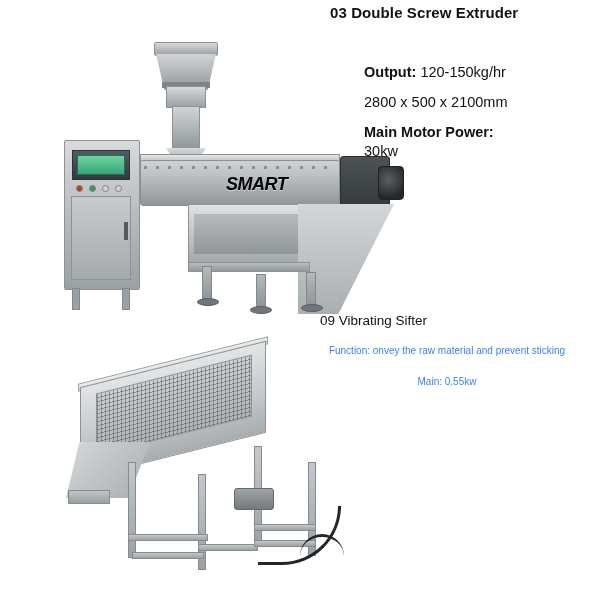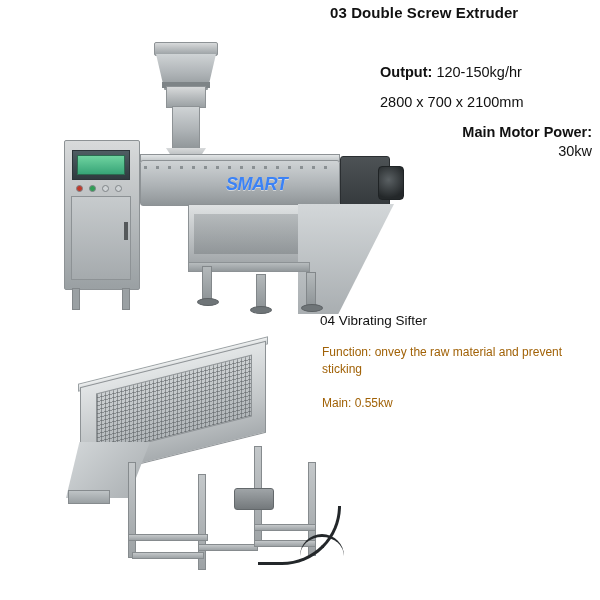--- a/index.html
+++ b/index.html
@@ -33,7 +33,7 @@
   }
   .sec1-specs {
     position: absolute;
-    left: 380px;
+    left: 364px;
     top: 63px;
     width: 212px;
   }

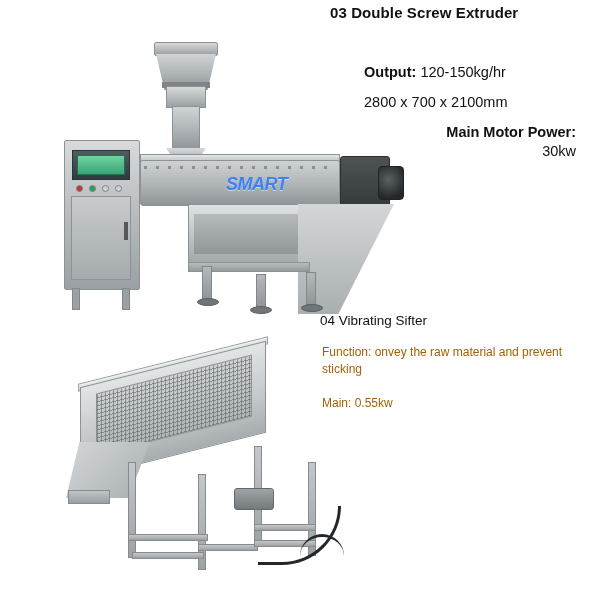--- a/index.html
+++ b/index.html
@@ -330,7 +330,7 @@
       <span class="val">120-150kg/hr</span>
     </div>
     <div class="spec-line">
-      <div class="val">2800 x 700 x 2100mm</div>
+      <div class="val">2800 x 500 x 2100mm</div>
     </div>
     <div class="spec-line tight">
       <div class="lbl">Main Motor Power:</div>

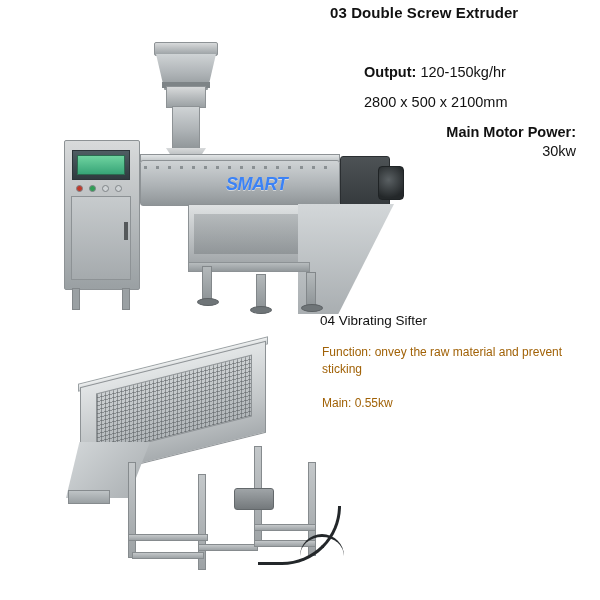--- a/index.html
+++ b/index.html
@@ -51,7 +51,6 @@
   }
   .spec-line.tight {
     margin-bottom: 8px;
-    text-align: right;
   }
 
   

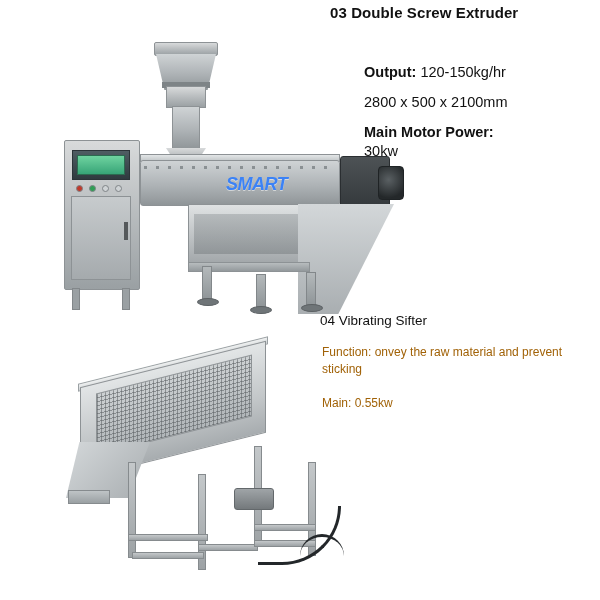--- a/index.html
+++ b/index.html
@@ -206,7 +206,7 @@
     position: absolute;
     left: 182px; top: 138px;
     font-size: 18px; font-weight: bold; font-style: italic;
-    color: #3b82f6; letter-spacing: -0.5px;
+    color: #000000; letter-spacing: -0.5px;
     text-shadow: 0 1px 0 rgba(255,255,255,.5);
   }
 

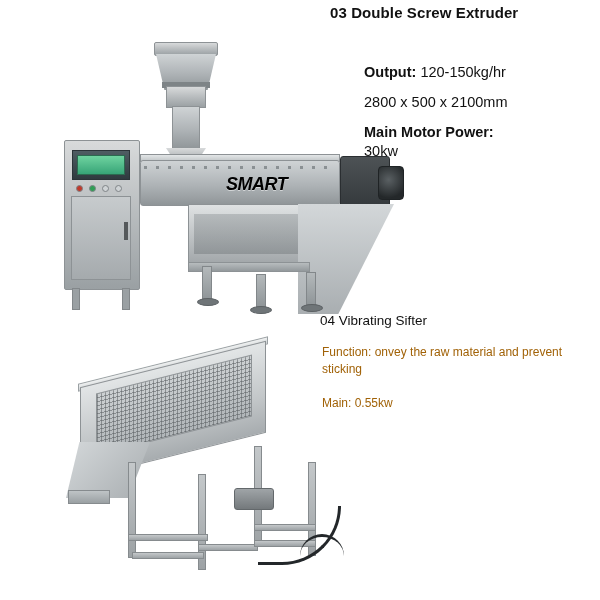--- a/index.html
+++ b/index.html
@@ -337,7 +337,7 @@
     </div>
   </div>
 
-  <div class="sec2-title">04 Vibrating Sifter</div>
+  <div class="sec2-title">09 Vibrating Sifter</div>
 
   <div class="machine2">
     <div class="piece sift-lip"></div>

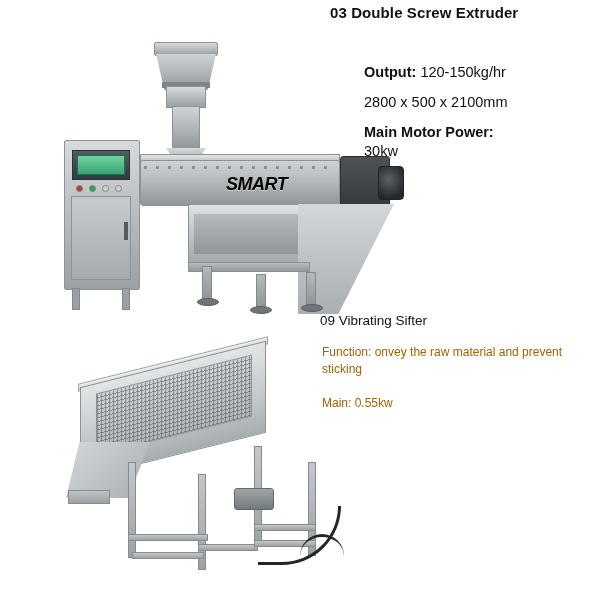--- a/index.html
+++ b/index.html
@@ -68,10 +68,11 @@
     width: 250px;
   }
   .spec2-line {
-    font-size: 12px;
+    font-size: 10px;
     line-height: 1.42;
-    color: #a16207;
+    color: #3b82f6;
     margin-bottom: 17px;
+    text-align: center;
   }
 
   

